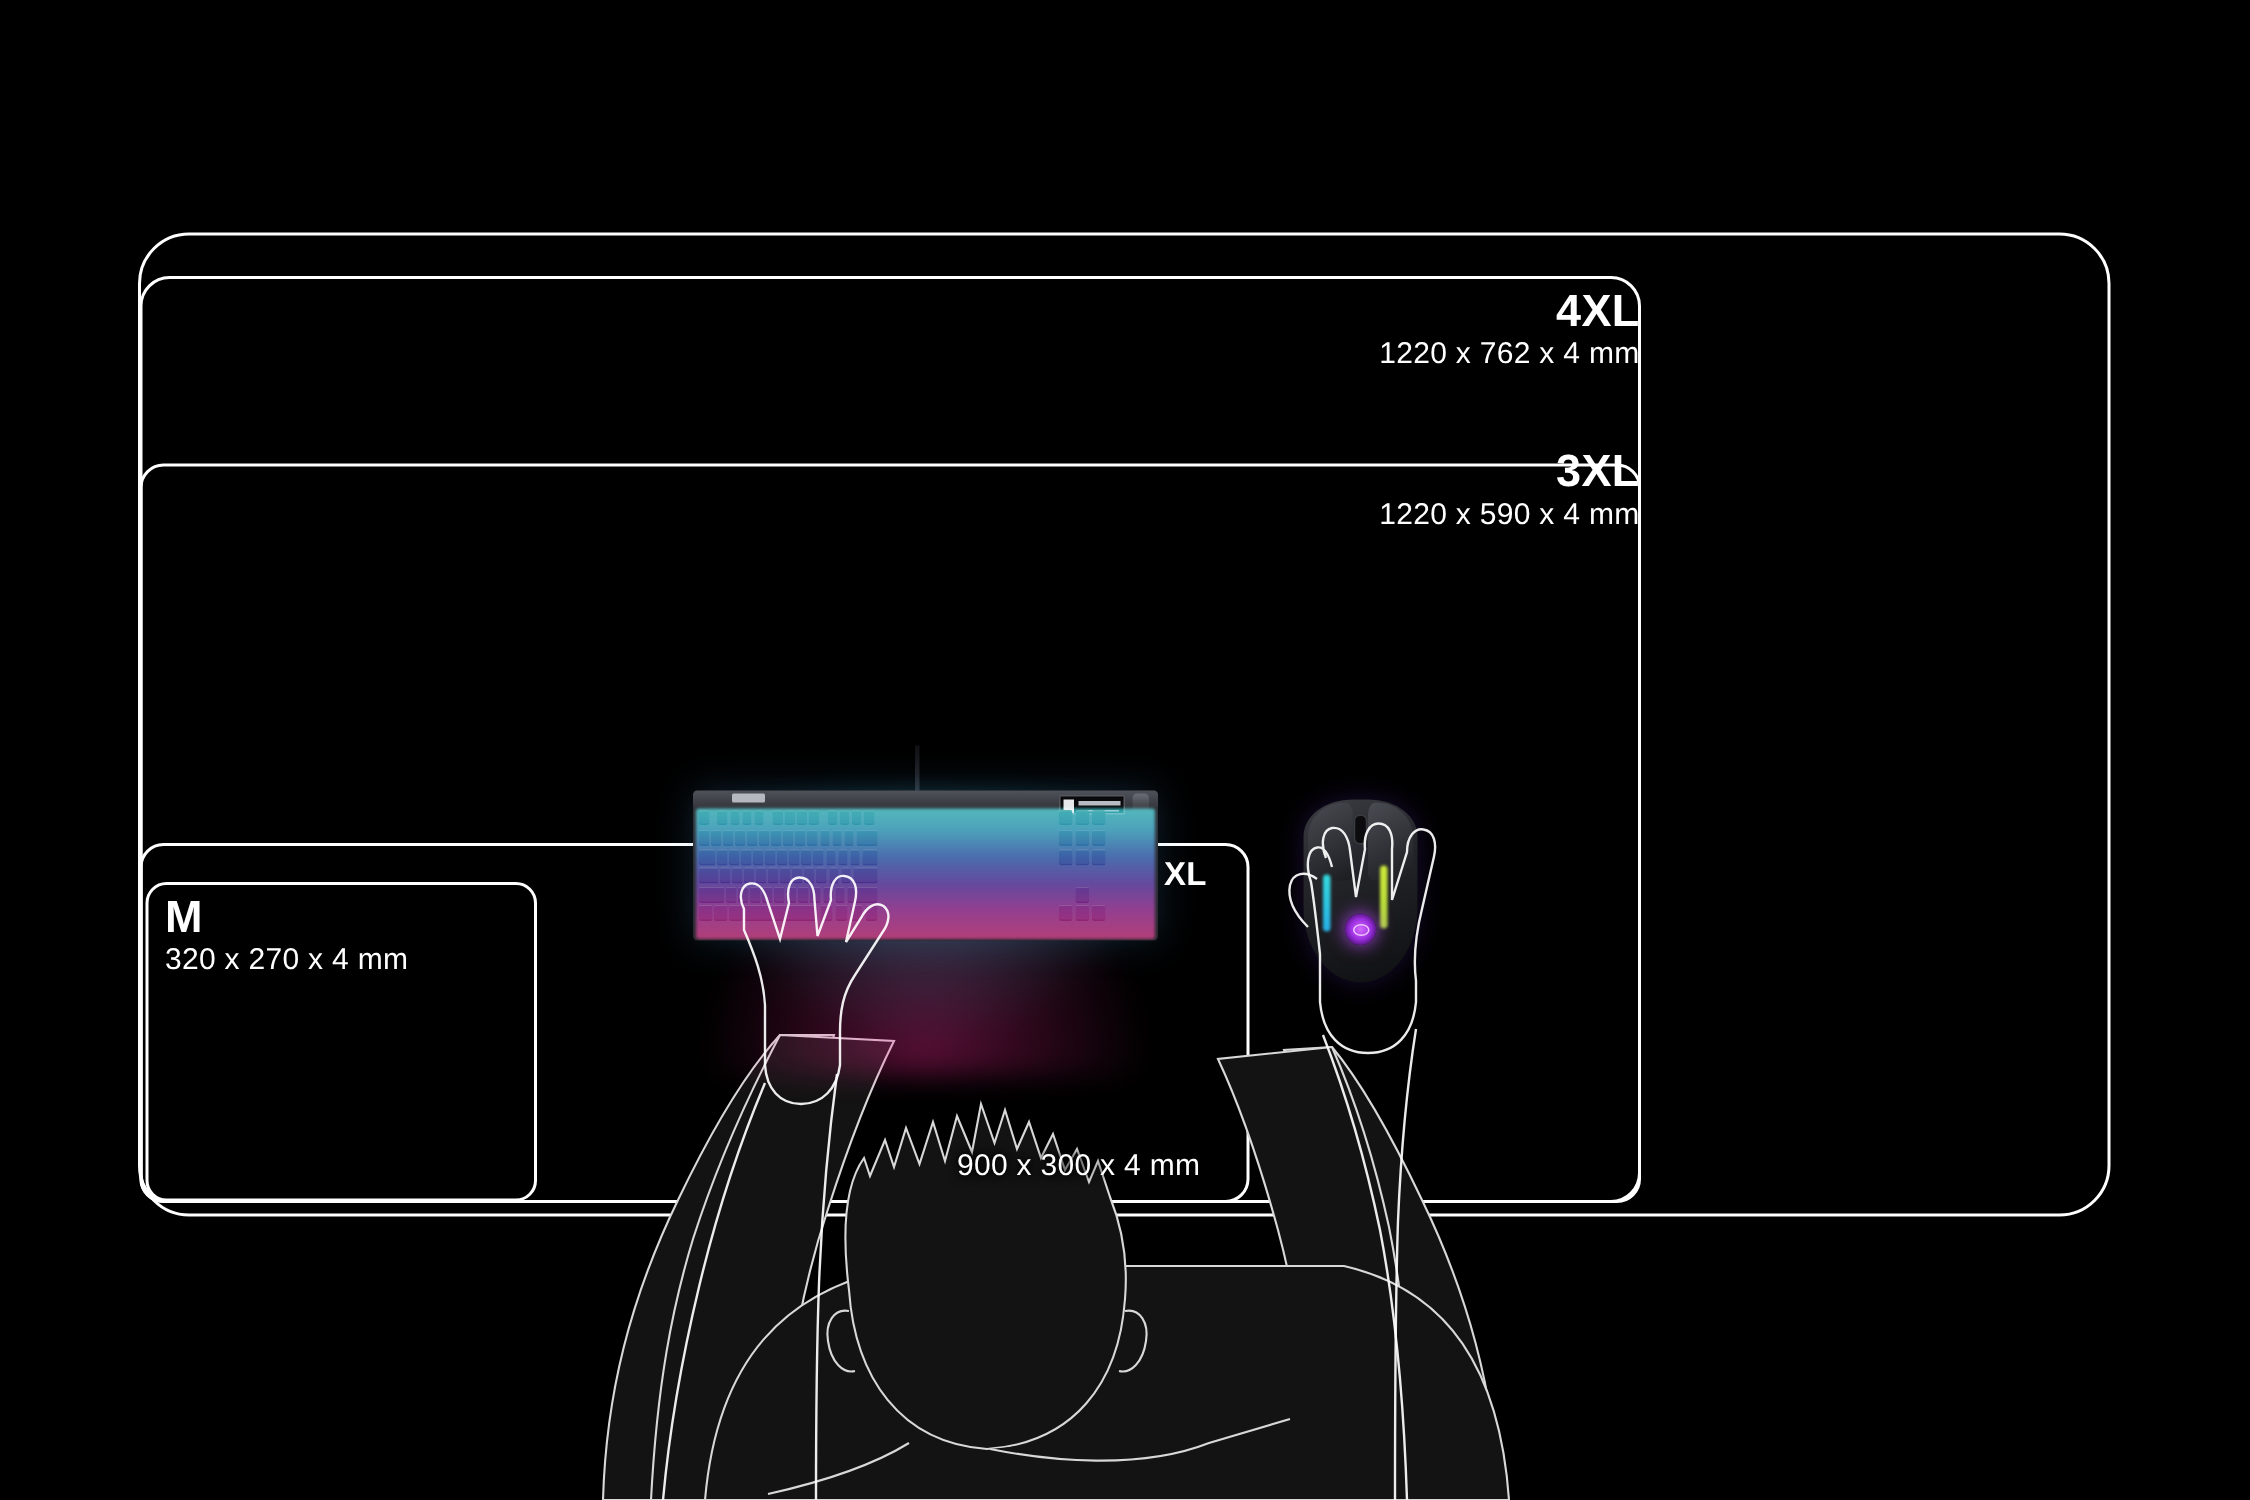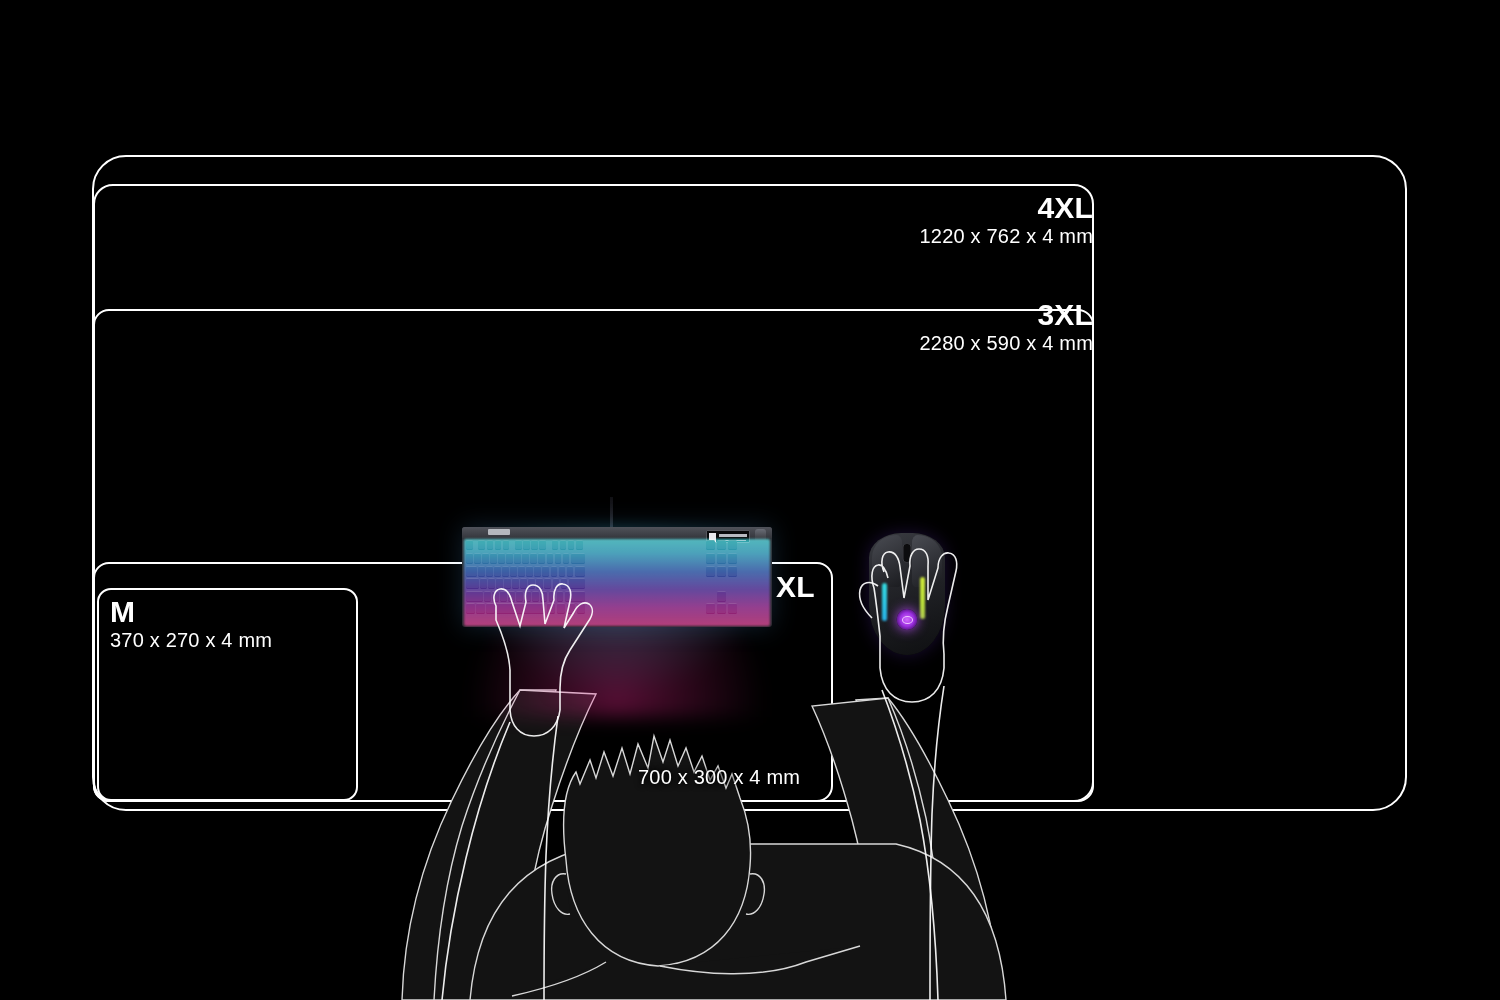--- a/index.html
+++ b/index.html
@@ -454,7 +454,7 @@
 
   <div class="lbl lbl-3xl right" style="z-index:50;">
     <div class="sz">3XL</div>
-    <div class="dim">2280 x 590 x 4 mm</div>
+    <div class="dim">1220 x 590 x 4 mm</div>
   </div>
 
   <div class="lbl lbl-xl" style="z-index:50;">

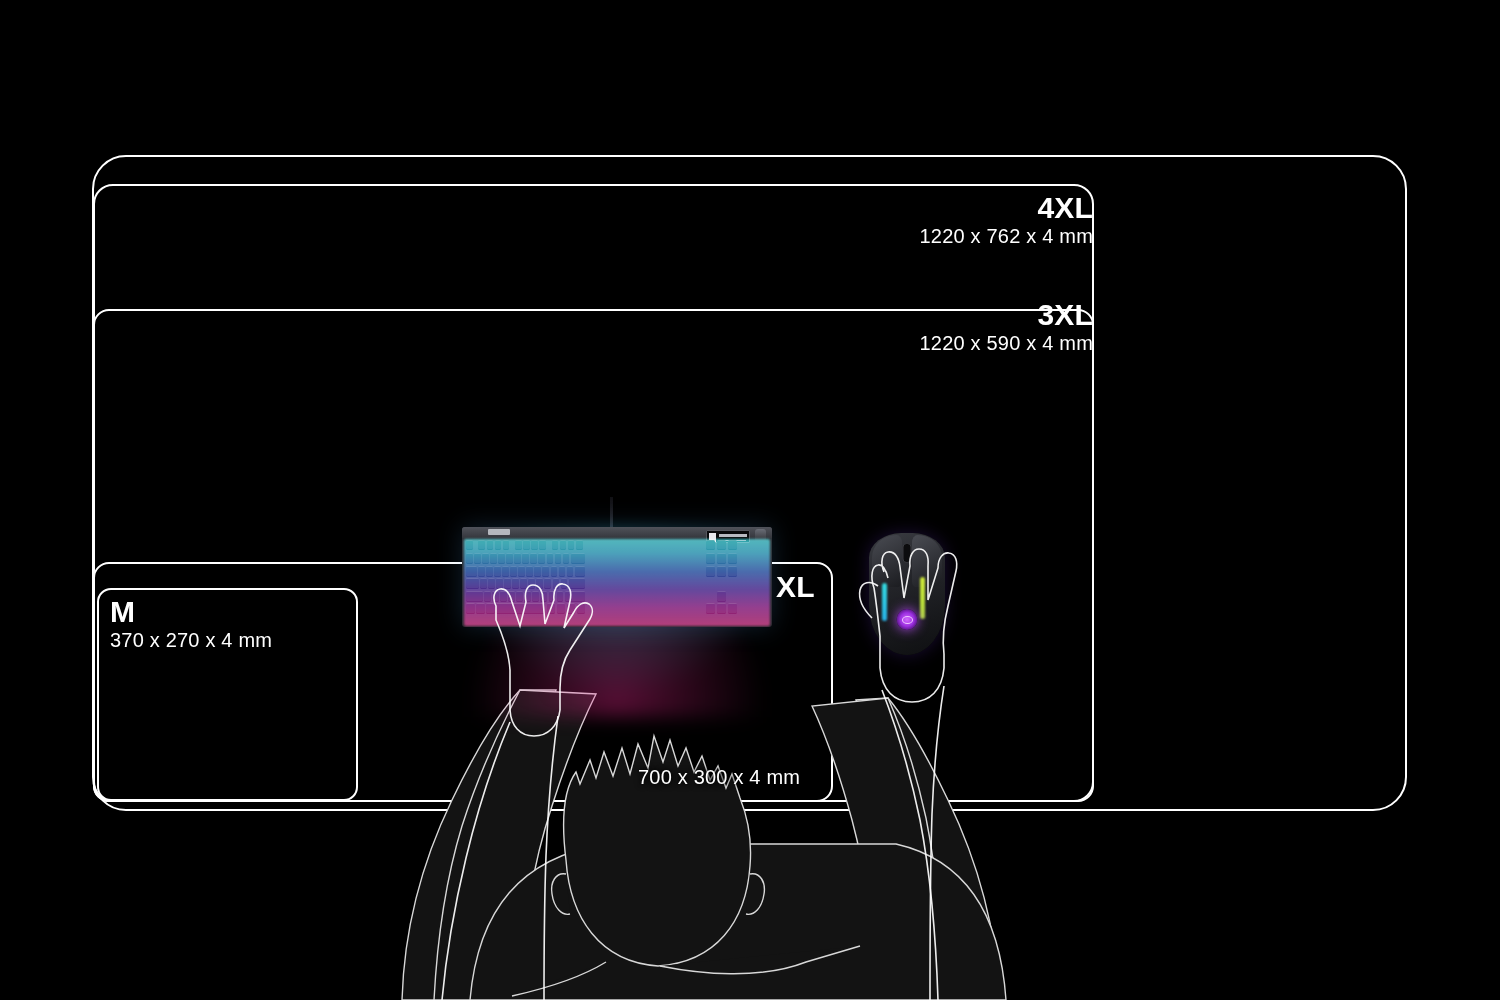--- a/index.html
+++ b/index.html
@@ -48,7 +48,7 @@
   .lbl-4xl{ right:407px; top:192px; }
   .lbl-3xl{ right:407px; top:299px; }
   .lbl-xl { left:776px;  top:571px; }
-  .lbl-xl .sz{ font-size:30px; }
+  .lbl-xl .sz{ font-size:22px; }
   .lbl-m  { left:110px;  top:596px; }
   .lbl-xl-dim{
     position:absolute; left:638px; top:766px;

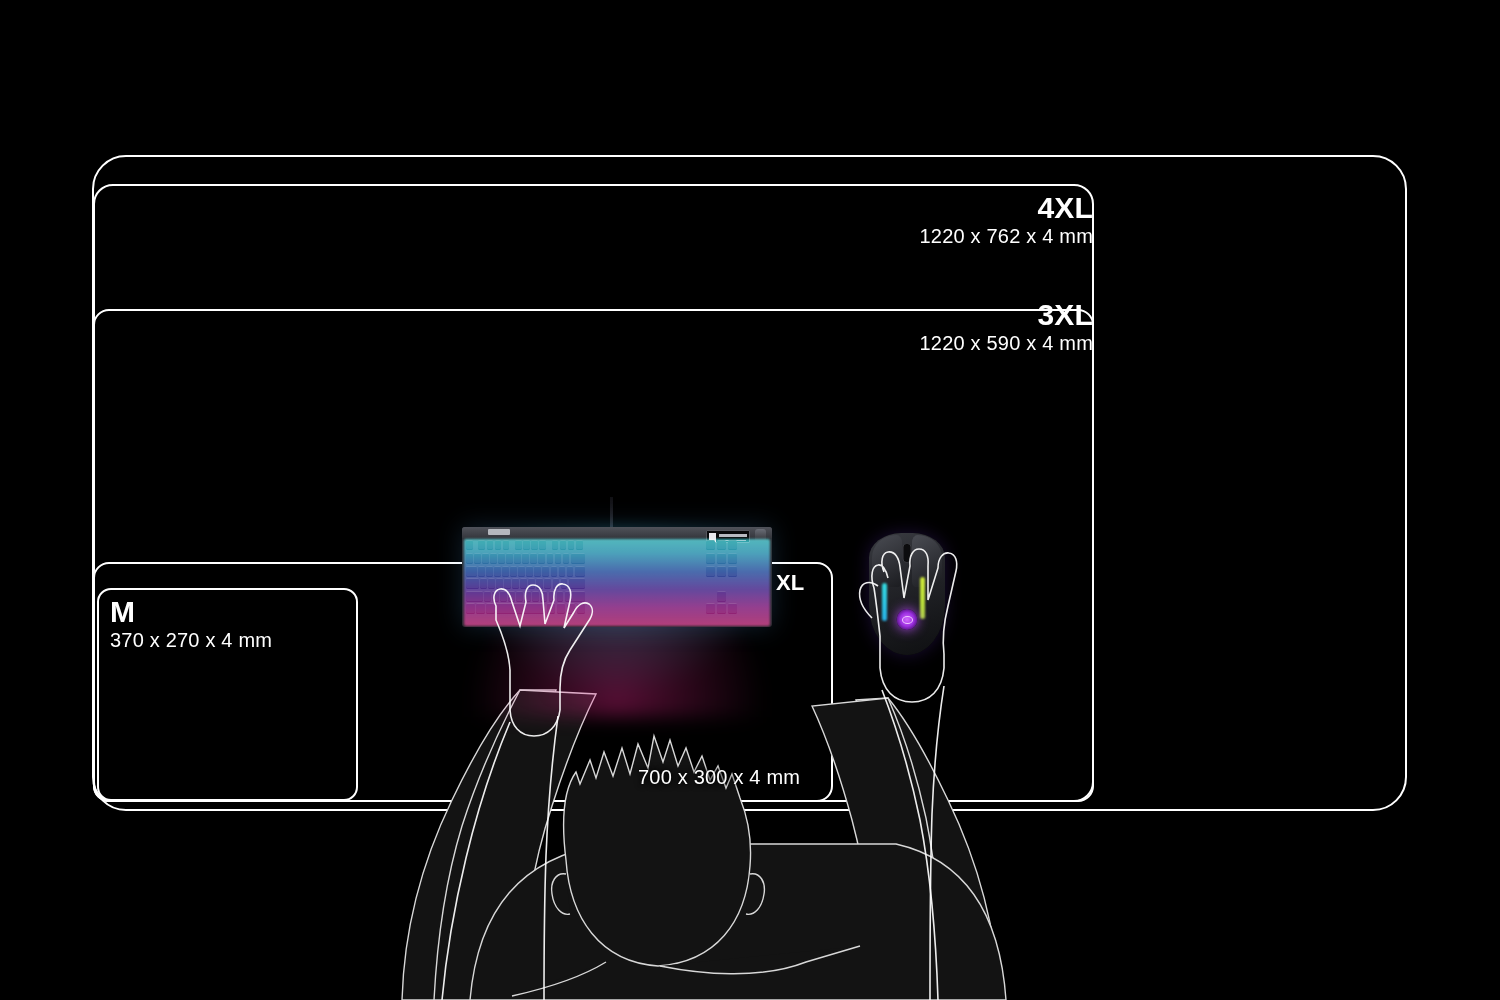--- a/index.html
+++ b/index.html
@@ -464,7 +464,7 @@
 
   <div class="lbl lbl-m" style="z-index:50;">
     <div class="sz">M</div>
-    <div class="dim">370 x 270 x 4 mm</div>
+    <div class="dim">320 x 270 x 4 mm</div>
   </div>
 
 </div>

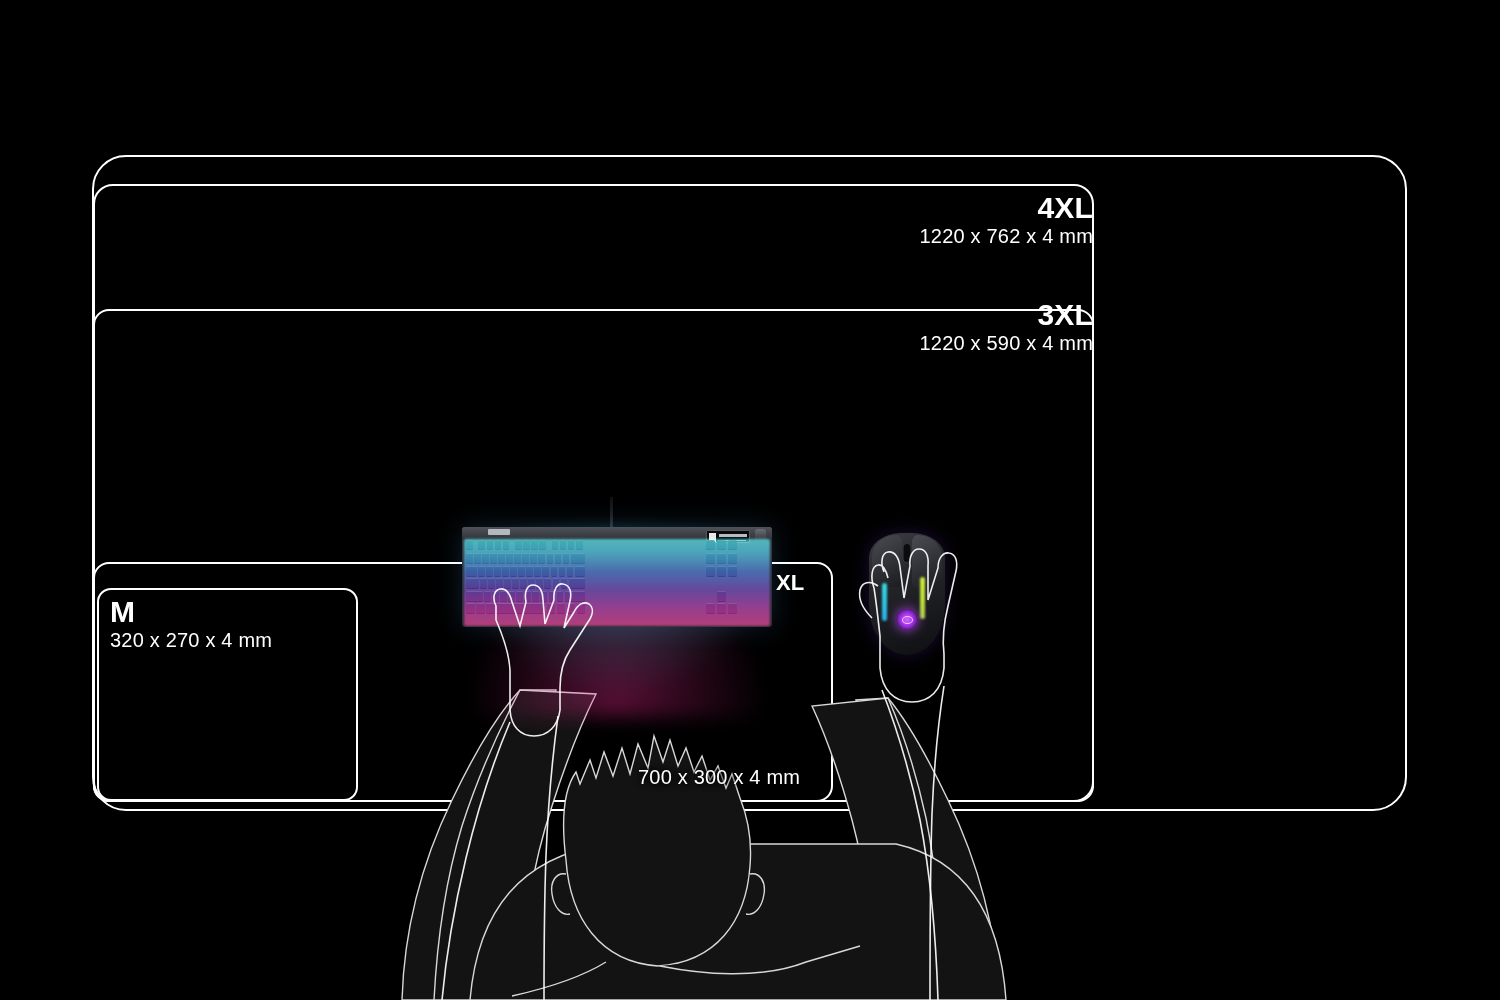--- a/index.html
+++ b/index.html
@@ -460,7 +460,7 @@
   <div class="lbl lbl-xl" style="z-index:50;">
     <div class="sz">XL</div>
   </div>
-  <div class="lbl-xl-dim">700 x 300 x 4 mm</div>
+  <div class="lbl-xl-dim">900 x 300 x 4 mm</div>
 
   <div class="lbl lbl-m" style="z-index:50;">
     <div class="sz">M</div>

